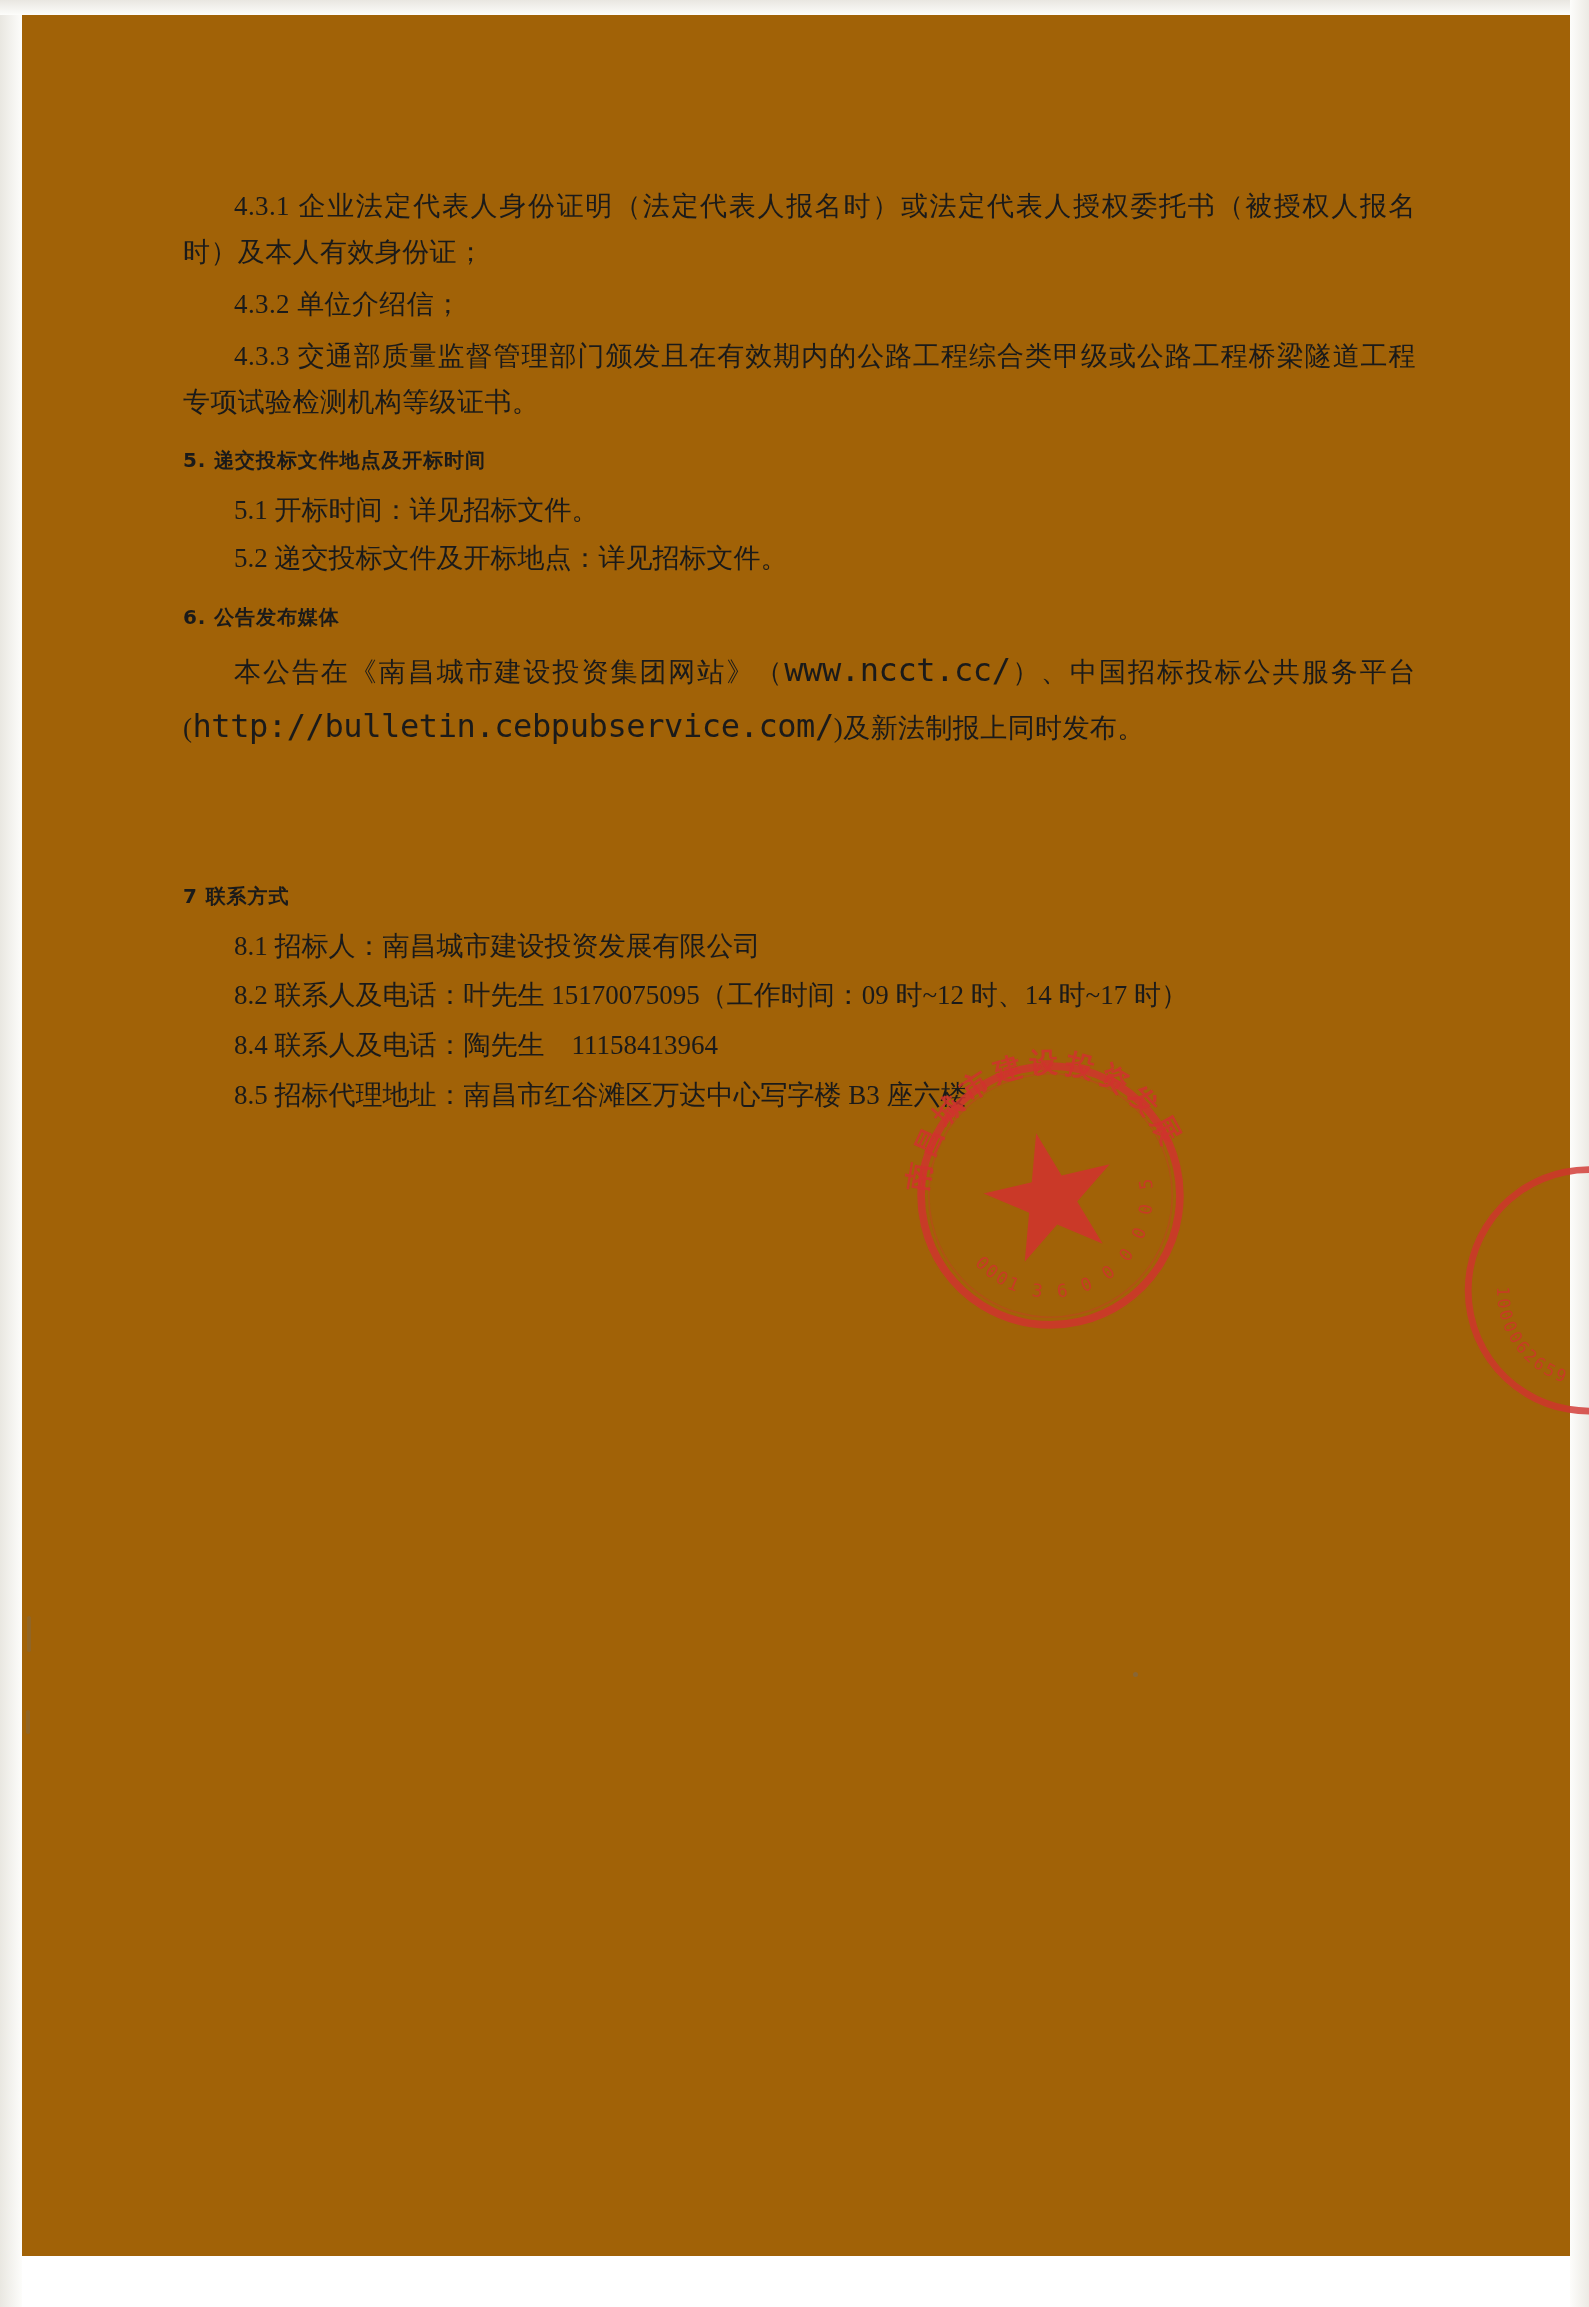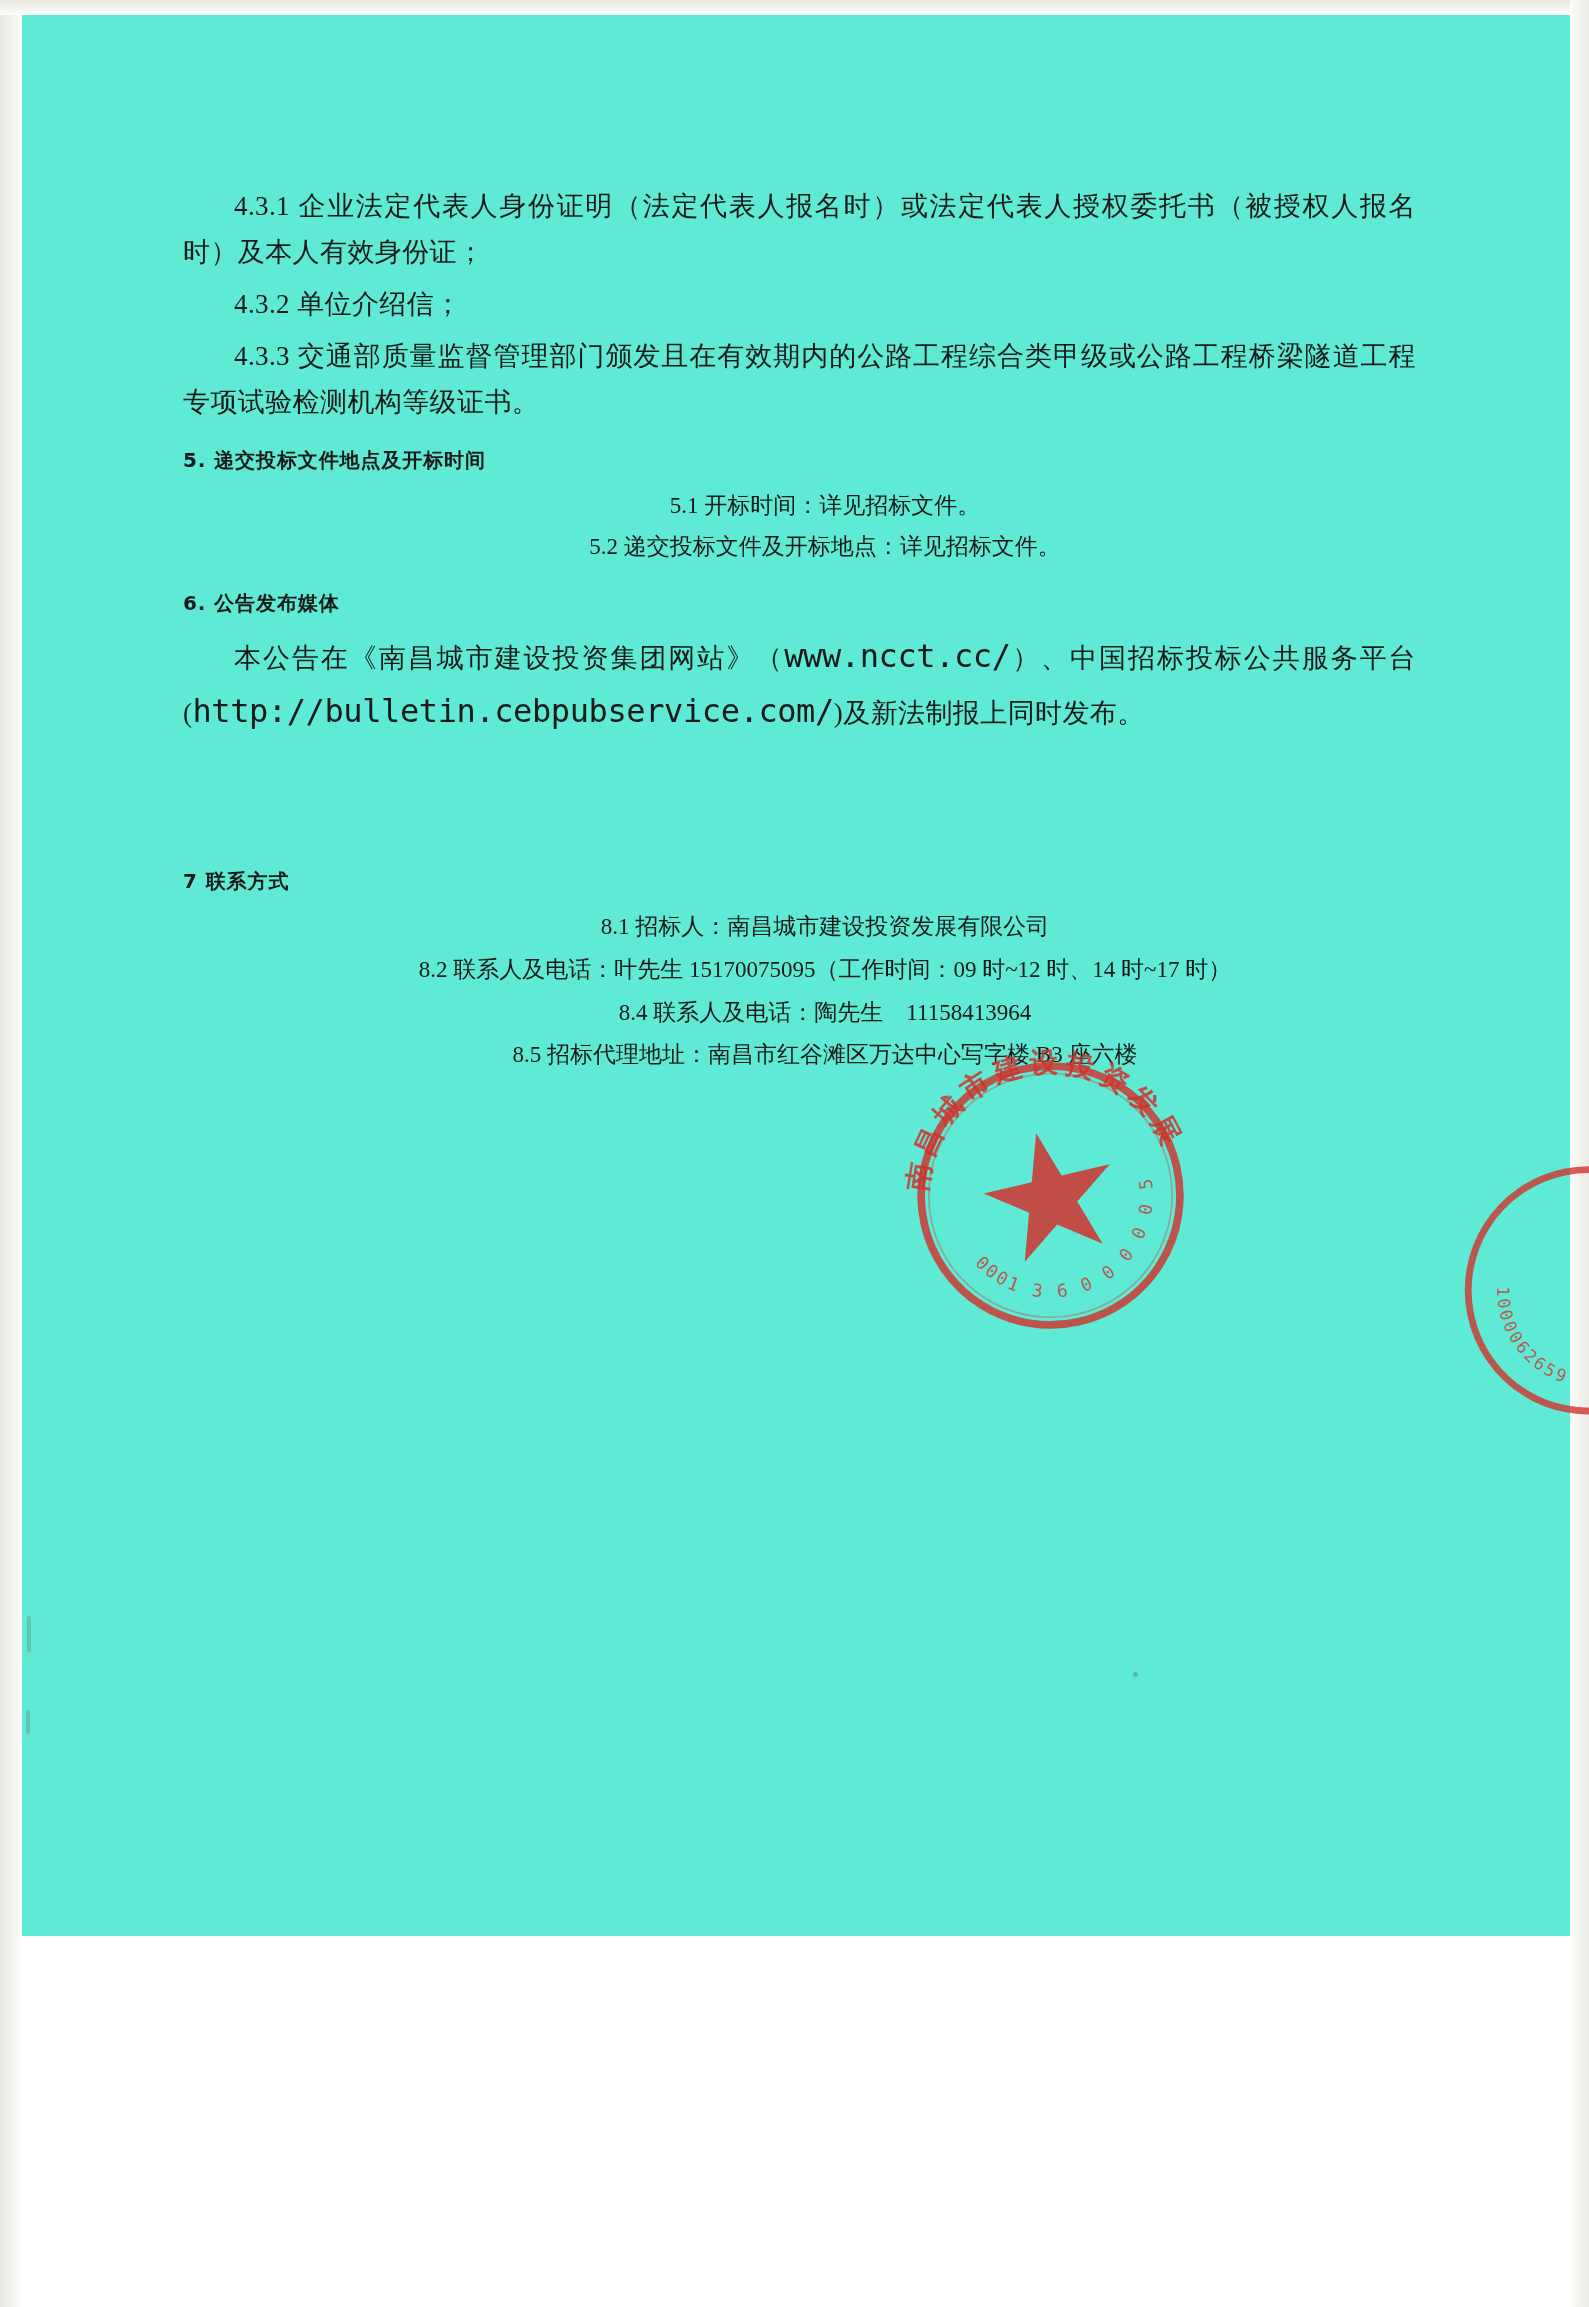--- a/index.html
+++ b/index.html
@@ -19,8 +19,8 @@
     position: absolute;
     left: 0; top: 0;
     width: 1589px;
-    height: 1936px;
-    background: #5eead4;
+    height: 2256px;
+    background: #a16207;
   }
   
   .scan-edge-left {

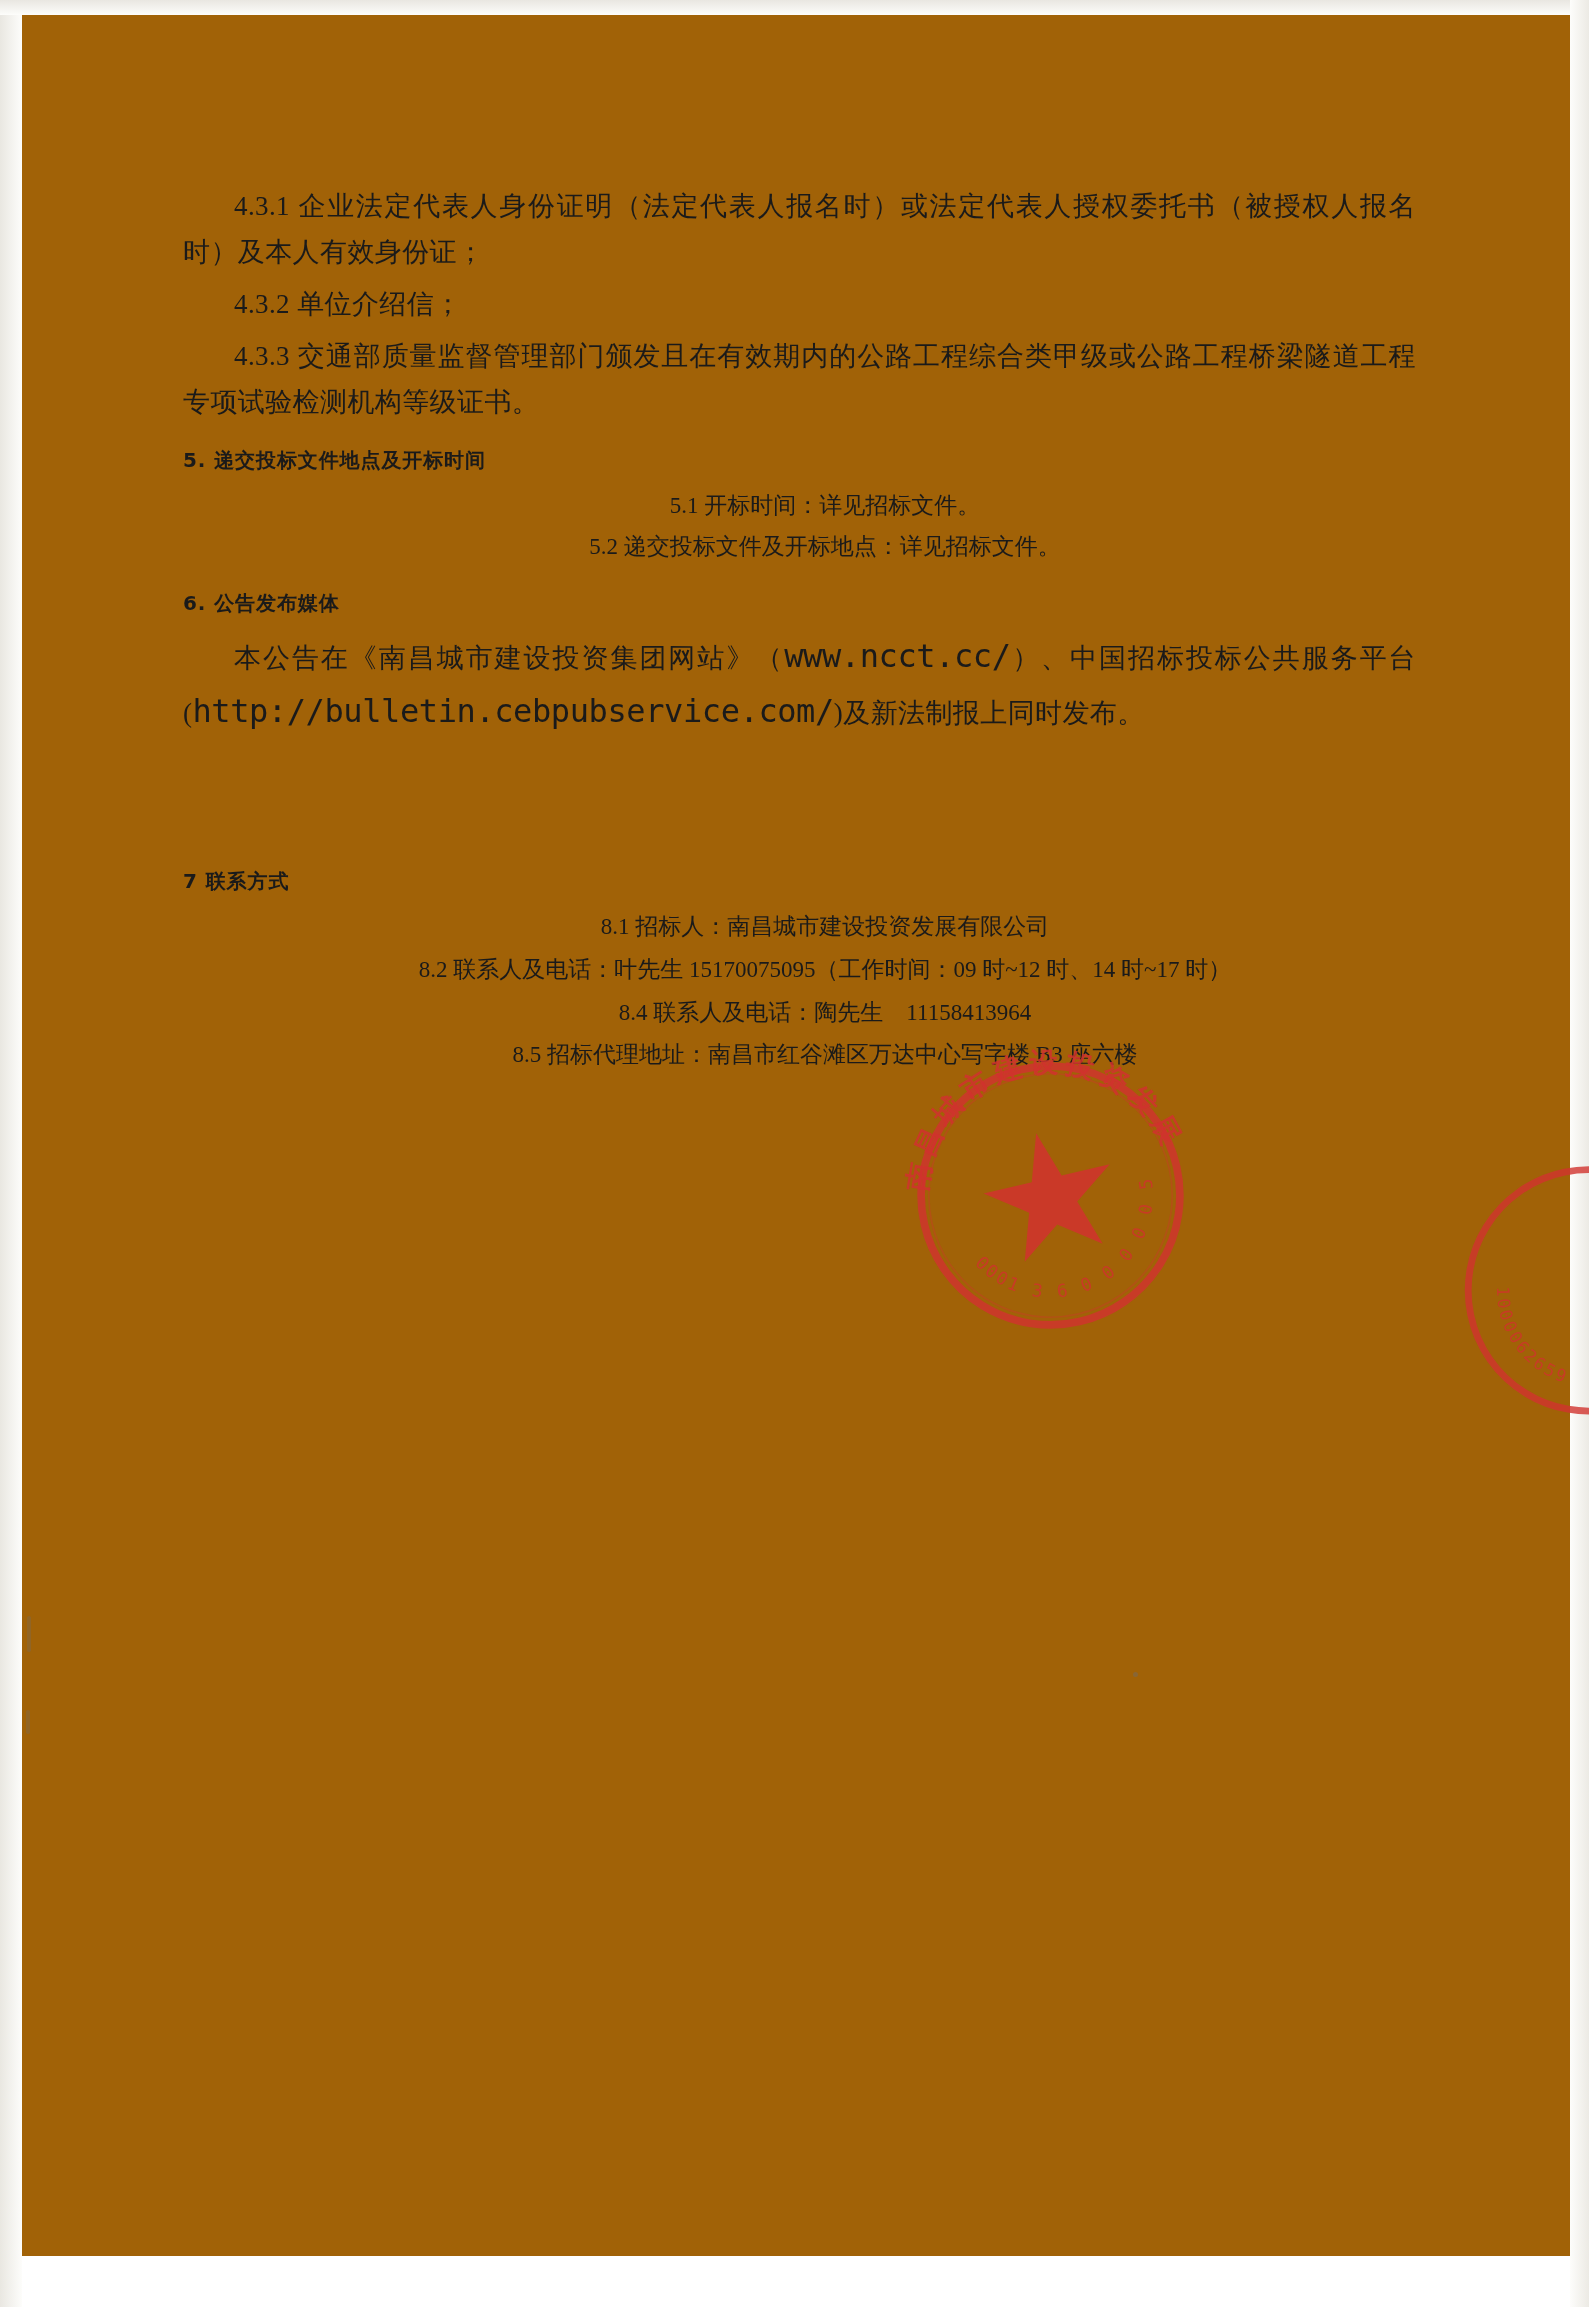--- a/index.html
+++ b/index.html
@@ -70,12 +70,11 @@
     letter-spacing: -0.4px;
   }
   .list-line {
-    font-size: 23px;
+    font-size: 27px;
     line-height: 1.78;
     margin: 0;
     padding-left: 51px;
     text-indent: 0;
-    text-align: center;
   }
   .list-line.hang {
     padding-left: 0;

